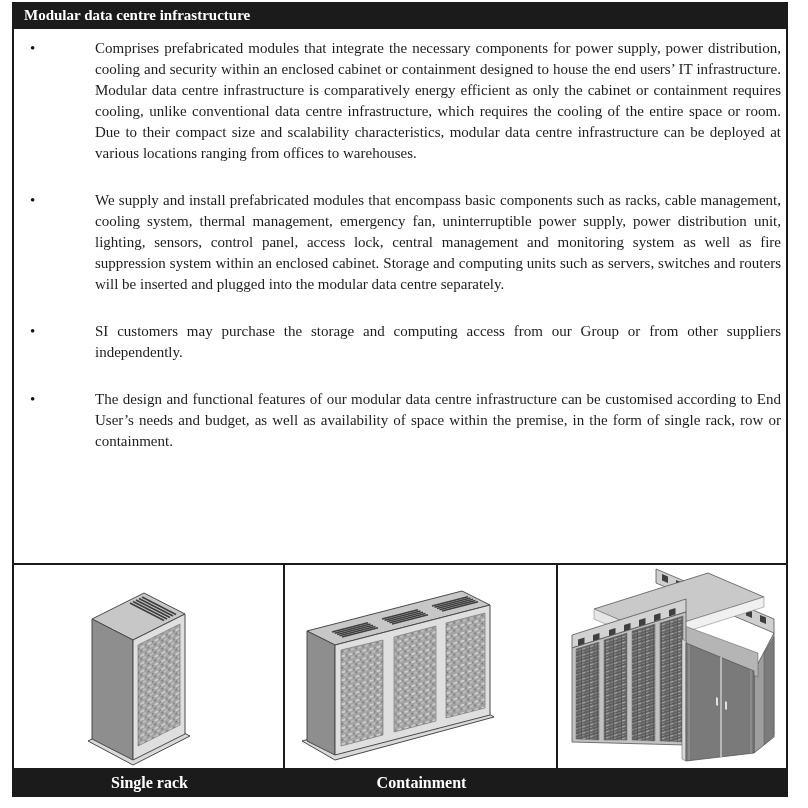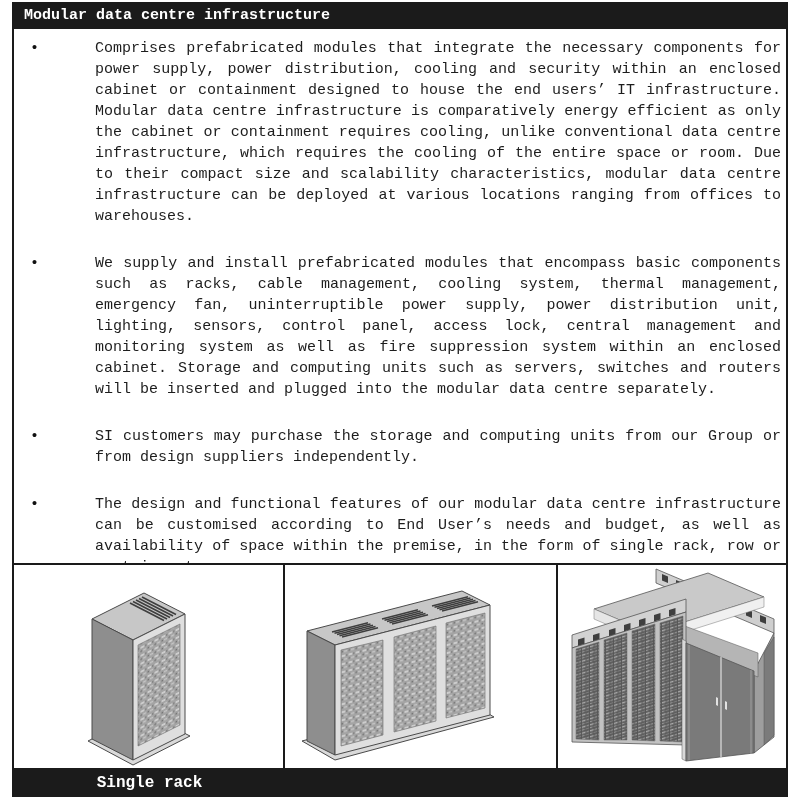--- a/index.html
+++ b/index.html
@@ -4,7 +4,7 @@
 <style>
   html,body{margin:0;padding:0;background:#ffffff;}
   .page{position:relative;width:808px;height:808px;background:#ffffff;overflow:hidden;
-        font-family:Liberation Mono, monospace;}
+        font-family:Liberation Serif, serif;}
   .doc-table{position:absolute;left:12px;top:2px;width:776px;box-sizing:border-box;
         border-left:2px solid #1a1a1a;border-right:2px solid #1a1a1a;}
   .title-row{height:27px;background:#1b1b1b;color:#ffffff;font-size:15px;font-weight:bold;

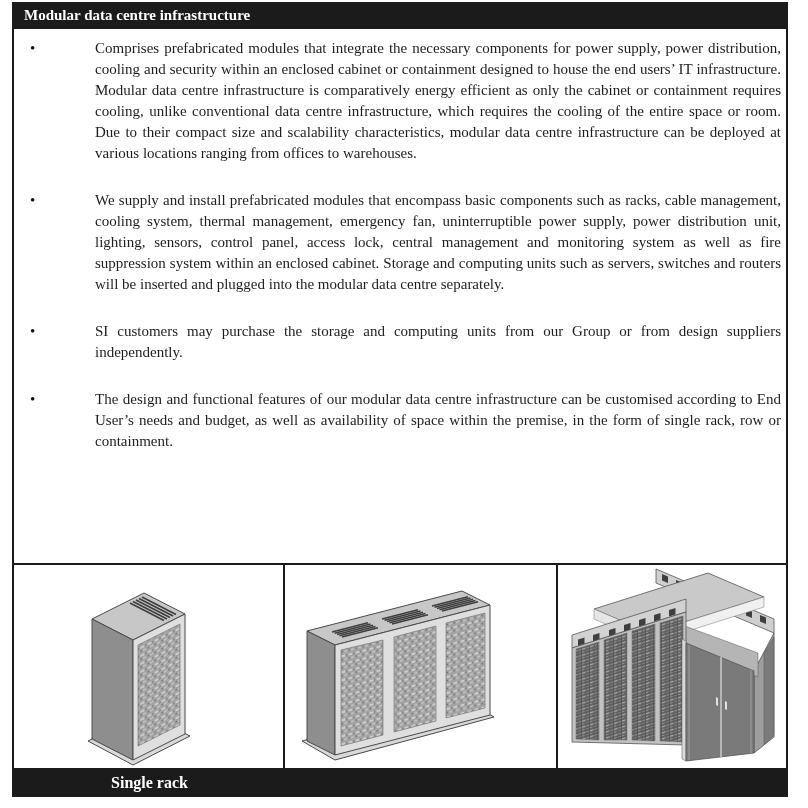--- a/index.html
+++ b/index.html
@@ -43,7 +43,7 @@
       </div>
       <div class="bullet-item">
         <span class="bullet-marker">•</span>
-        <span class="bullet-text">SI customers may purchase the storage and computing units from our Group or from design suppliers independently.</span>
+        <span class="bullet-text">SI customers may purchase the storage and computing access from our Group or from other suppliers independently.</span>
       </div>
       <div class="bullet-item">
         <span class="bullet-marker">•</span>

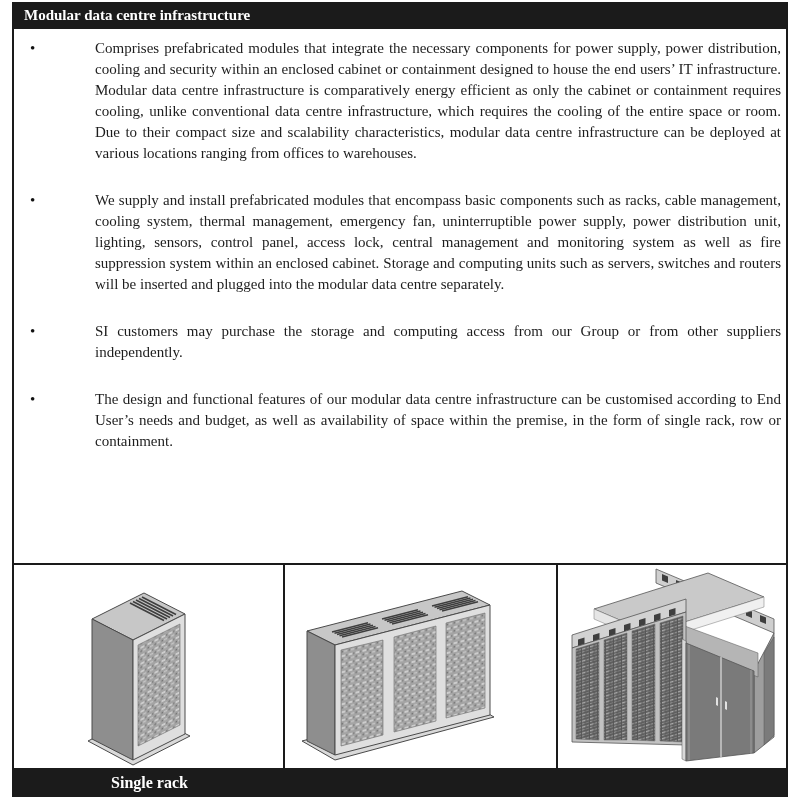--- a/index.html
+++ b/index.html
@@ -182,6 +182,7 @@
 
     <div class="label-row">
       <div class="figure-label">Single rack</div>
+      <div class="figure-label">Containment</div>
     </div>
 
   </div>

